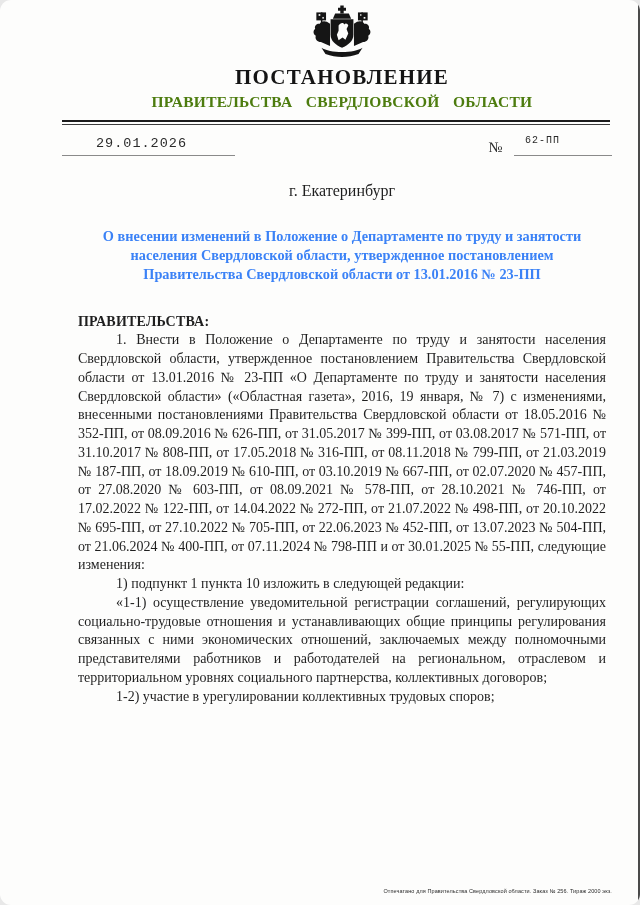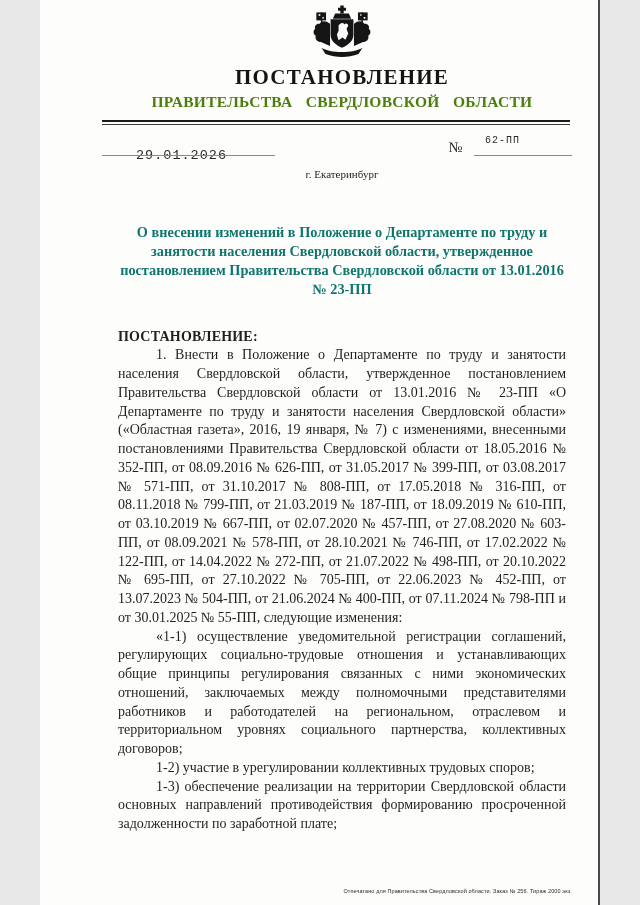--- a/index.html
+++ b/index.html
@@ -4,9 +4,9 @@
 <style>
   html,body { margin:0; padding:0; background:#e8e8e8; }
   .page {
-    position:relative; width:560px; height:905px; margin:0 auto;
+    position:relative; width:640px; height:905px; margin:0 auto;
     background:#fdfdfc; overflow:hidden;
-    font-family:"Liberation Serif", serif; color:#1f1f1f;
+    font-family:"Liberation Serif", serif; color:#1f1f1f;border-radius:11px;
   }
   .scan-edge { position:absolute; right:0; top:0; width:2px; height:905px; background:#4a4a4a; }
   .content { margin:0 34px 0 78px; } 

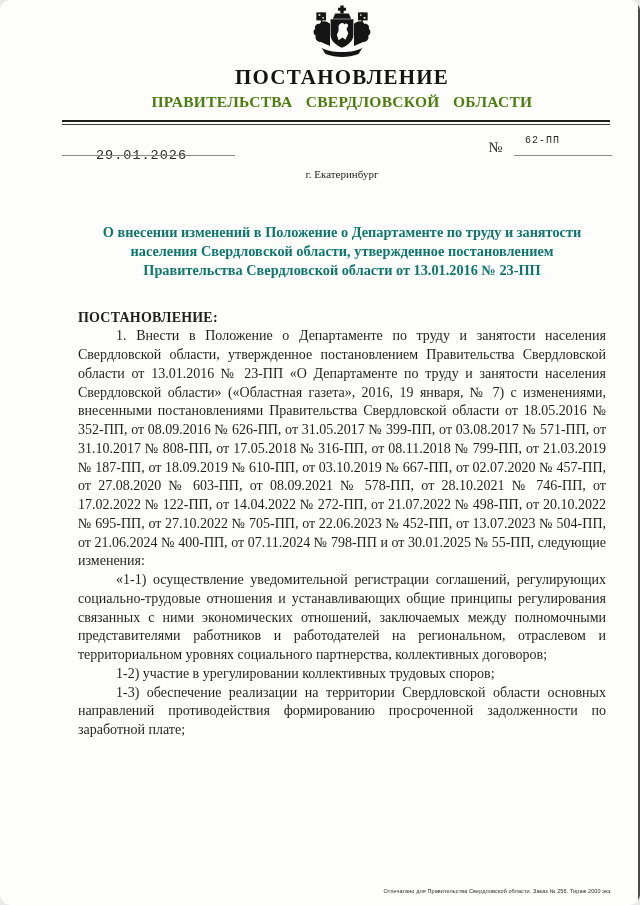--- a/index.html
+++ b/index.html
@@ -23,7 +23,7 @@
 
   
   .meta { position:relative; height:27px; margin-top:9px; }
-  .meta-date { position:absolute; left:18px; top:14px; font-family:"Liberation Mono", monospace; font-size:13.5px; letter-spacing:1px; color:#2a2a2a; }
+  .meta-date { position:absolute; left:18px; top:2px; font-family:"Liberation Mono", monospace; font-size:13.5px; letter-spacing:1px; color:#2a2a2a; }
   .meta-date-line { position:absolute; left:-16px; top:21px; width:173px; border-top:1.4px solid #8a8a8a; }
   .meta-no-sign { position:absolute; right:104px; top:5px; font-size:14.5px; color:#2a2a2a; }
   .meta-no-value { position:absolute; right:46px; top:1px; font-family:"Liberation Mono", monospace; font-size:10px; letter-spacing:1px; color:#2a2a2a; }

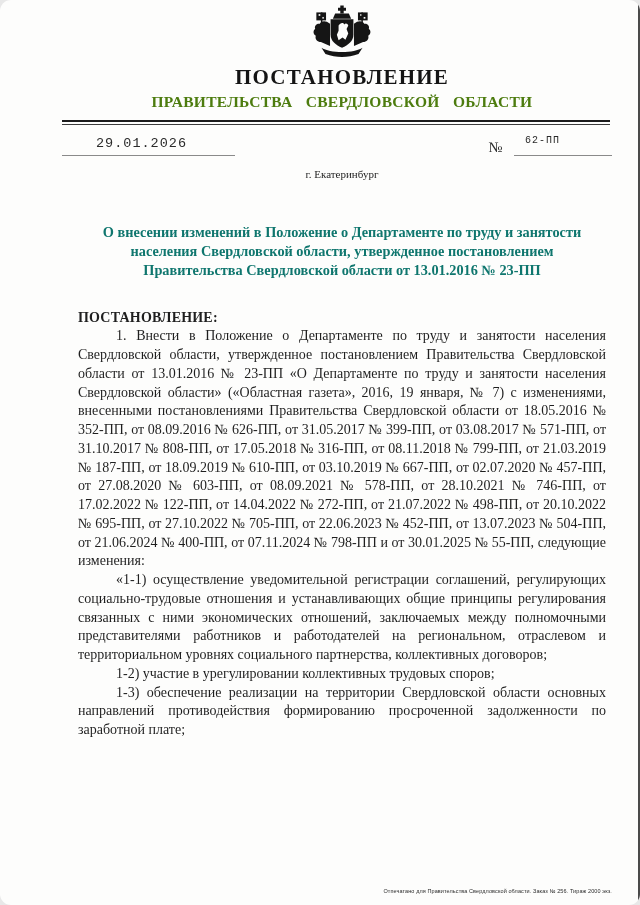--- a/index.html
+++ b/index.html
@@ -29,7 +29,7 @@
   .meta-no-value { position:absolute; right:46px; top:1px; font-family:"Liberation Mono", monospace; font-size:10px; letter-spacing:1px; color:#2a2a2a; }
   .meta-no-line { position:absolute; right:-6px; top:21px; width:98px; border-top:1.4px solid #8a8a8a; }
 
-  .city { text-align:center; font-size:11px; margin-top:7px; color:#1f1f1f; }
+  .city { text-align:center; font-size:16px; margin-top:21px; color:#1f1f1f; }
 
   .doc-title {
     margin:43px auto 0 auto; max-width:512px;

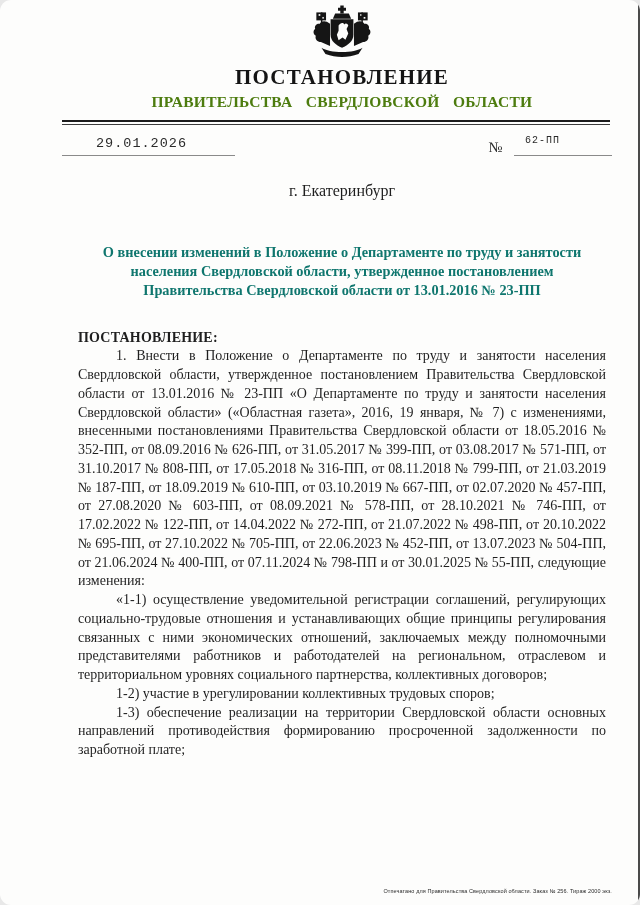--- a/index.html
+++ b/index.html
@@ -32,8 +32,8 @@
   .city { text-align:center; font-size:16px; margin-top:21px; color:#1f1f1f; }
 
   .doc-title {
-    margin:43px auto 0 auto; max-width:512px;
-    text-align:center; font-weight:bold; font-size:14.3px; line-height:19px; color:#0f766e;
+    margin:27px auto 0 auto; max-width:512px;
+    text-align:center; font-weight:bold; font-size:14.3px; line-height:19px; color:#3b82f6;
   }
 
   

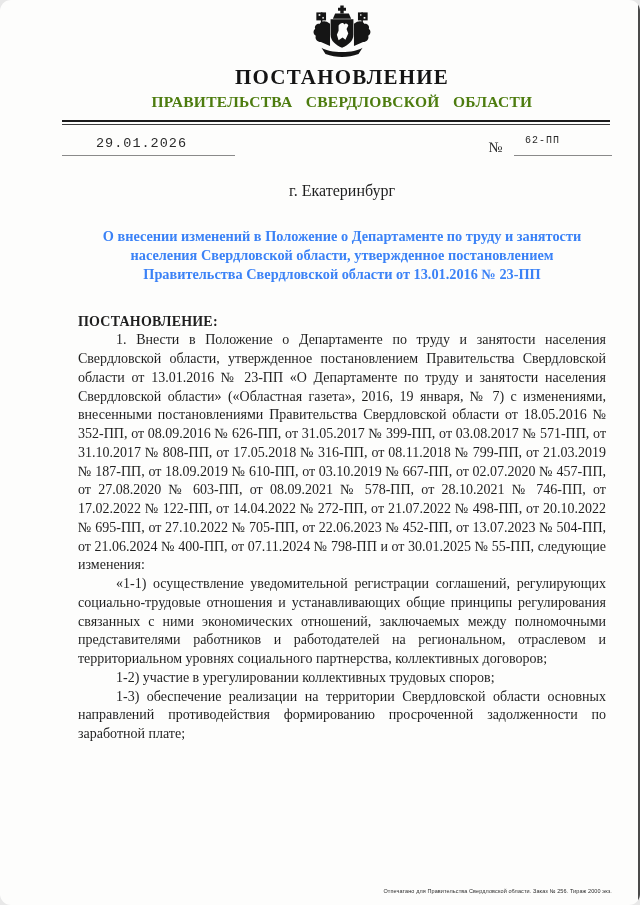--- a/index.html
+++ b/index.html
@@ -105,7 +105,7 @@
     <div class="doc-title">О внесении изменений в Положение о Департаменте по труду и занятости населения Свердловской области, утвержденное постановлением Правительства Свердловской области от 13.01.2016 № 23-ПП</div>
 
     <div class="body">
-      <p class="resolves">ПОСТАНОВЛЕНИЕ:</p>
+      <p class="resolves">ПРАВИТЕЛЬСТВА:</p>
       <p>1. Внести в Положение о Департаменте по труду и занятости населения Свердловской области, утвержденное постановлением Правительства Свердловской области от 13.01.2016 № 23-ПП «О Департаменте по труду и занятости населения Свердловской области» («Областная газета», 2016, 19 января, № 7) с изменениями, внесенными постановлениями Правительства Свердловской области от 18.05.2016 № 352-ПП, от 08.09.2016 № 626-ПП, от 31.05.2017 № 399-ПП, от 03.08.2017 № 571-ПП, от 31.10.2017 № 808-ПП, от 17.05.2018 № 316-ПП, от 08.11.2018 № 799-ПП, от 21.03.2019 № 187-ПП, от 18.09.2019 № 610-ПП, от 03.10.2019 № 667-ПП, от 02.07.2020 № 457-ПП, от 27.08.2020 № 603-ПП, от 08.09.2021 № 578-ПП, от 28.10.2021 № 746-ПП, от 17.02.2022 № 122-ПП, от 14.04.2022 № 272-ПП, от 21.07.2022 № 498-ПП, от 20.10.2022 № 695-ПП, от 27.10.2022 № 705-ПП, от 22.06.2023 № 452-ПП, от 13.07.2023 № 504-ПП, от 21.06.2024 № 400-ПП, от 07.11.2024 № 798-ПП и от 30.01.2025 № 55-ПП, следующие изменения:</p>
       <p>«1-1) осуществление уведомительной регистрации соглашений, регулирующих социально-трудовые отношения и устанавливающих общие принципы регулирования связанных с ними экономических отношений, заключаемых между полномочными представителями работников и работодателей на региональном, отраслевом и территориальном уровнях социального партнерства, коллективных договоров;</p>
       <p>1-2) участие в урегулировании коллективных трудовых споров;</p>

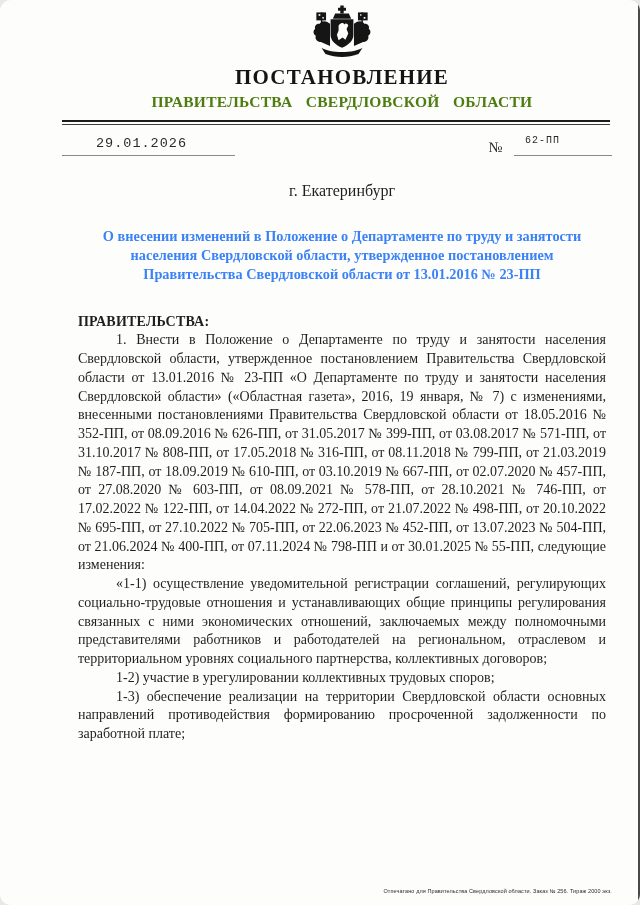--- a/index.html
+++ b/index.html
@@ -107,6 +107,7 @@
     <div class="body">
       <p class="resolves">ПРАВИТЕЛЬСТВА:</p>
       <p>1. Внести в Положение о Департаменте по труду и занятости населения Свердловской области, утвержденное постановлением Правительства Свердловской области от 13.01.2016 № 23-ПП «О Департаменте по труду и занятости населения Свердловской области» («Областная газета», 2016, 19 января, № 7) с изменениями, внесенными постановлениями Правительства Свердловской области от 18.05.2016 № 352-ПП, от 08.09.2016 № 626-ПП, от 31.05.2017 № 399-ПП, от 03.08.2017 № 571-ПП, от 31.10.2017 № 808-ПП, от 17.05.2018 № 316-ПП, от 08.11.2018 № 799-ПП, от 21.03.2019 № 187-ПП, от 18.09.2019 № 610-ПП, от 03.10.2019 № 667-ПП, от 02.07.2020 № 457-ПП, от 27.08.2020 № 603-ПП, от 08.09.2021 № 578-ПП, от 28.10.2021 № 746-ПП, от 17.02.2022 № 122-ПП, от 14.04.2022 № 272-ПП, от 21.07.2022 № 498-ПП, от 20.10.2022 № 695-ПП, от 27.10.2022 № 705-ПП, от 22.06.2023 № 452-ПП, от 13.07.2023 № 504-ПП, от 21.06.2024 № 400-ПП, от 07.11.2024 № 798-ПП и от 30.01.2025 № 55-ПП, следующие изменения:</p>
+      <p>1) подпункт 1 пункта 10 изложить в следующей редакции:</p>
       <p>«1-1) осуществление уведомительной регистрации соглашений, регулирующих социально-трудовые отношения и устанавливающих общие принципы регулирования связанных с ними экономических отношений, заключаемых между полномочными представителями работников и работодателей на региональном, отраслевом и территориальном уровнях социального партнерства, коллективных договоров;</p>
       <p>1-2) участие в урегулировании коллективных трудовых споров;</p>
       <p>1-3) обеспечение реализации на территории Свердловской области основных направлений противодействия формированию просроченной задолженности по заработной плате;</p>

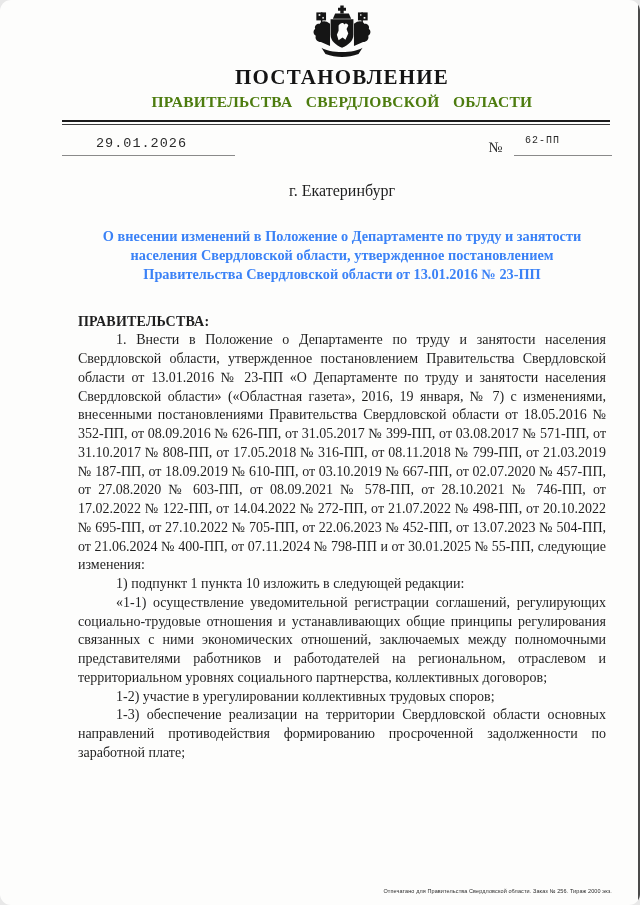--- a/index.html
+++ b/index.html
@@ -110,7 +110,6 @@
       <p>1) подпункт 1 пункта 10 изложить в следующей редакции:</p>
       <p>«1-1) осуществление уведомительной регистрации соглашений, регулирующих социально-трудовые отношения и устанавливающих общие принципы регулирования связанных с ними экономических отношений, заключаемых между полномочными представителями работников и работодателей на региональном, отраслевом и территориальном уровнях социального партнерства, коллективных договоров;</p>
       <p>1-2) участие в урегулировании коллективных трудовых споров;</p>
-      <p>1-3) обеспечение реализации на территории Свердловской области основных направлений противодействия формированию просроченной задолженности по заработной плате;</p>
     </div>
   </div>
 

